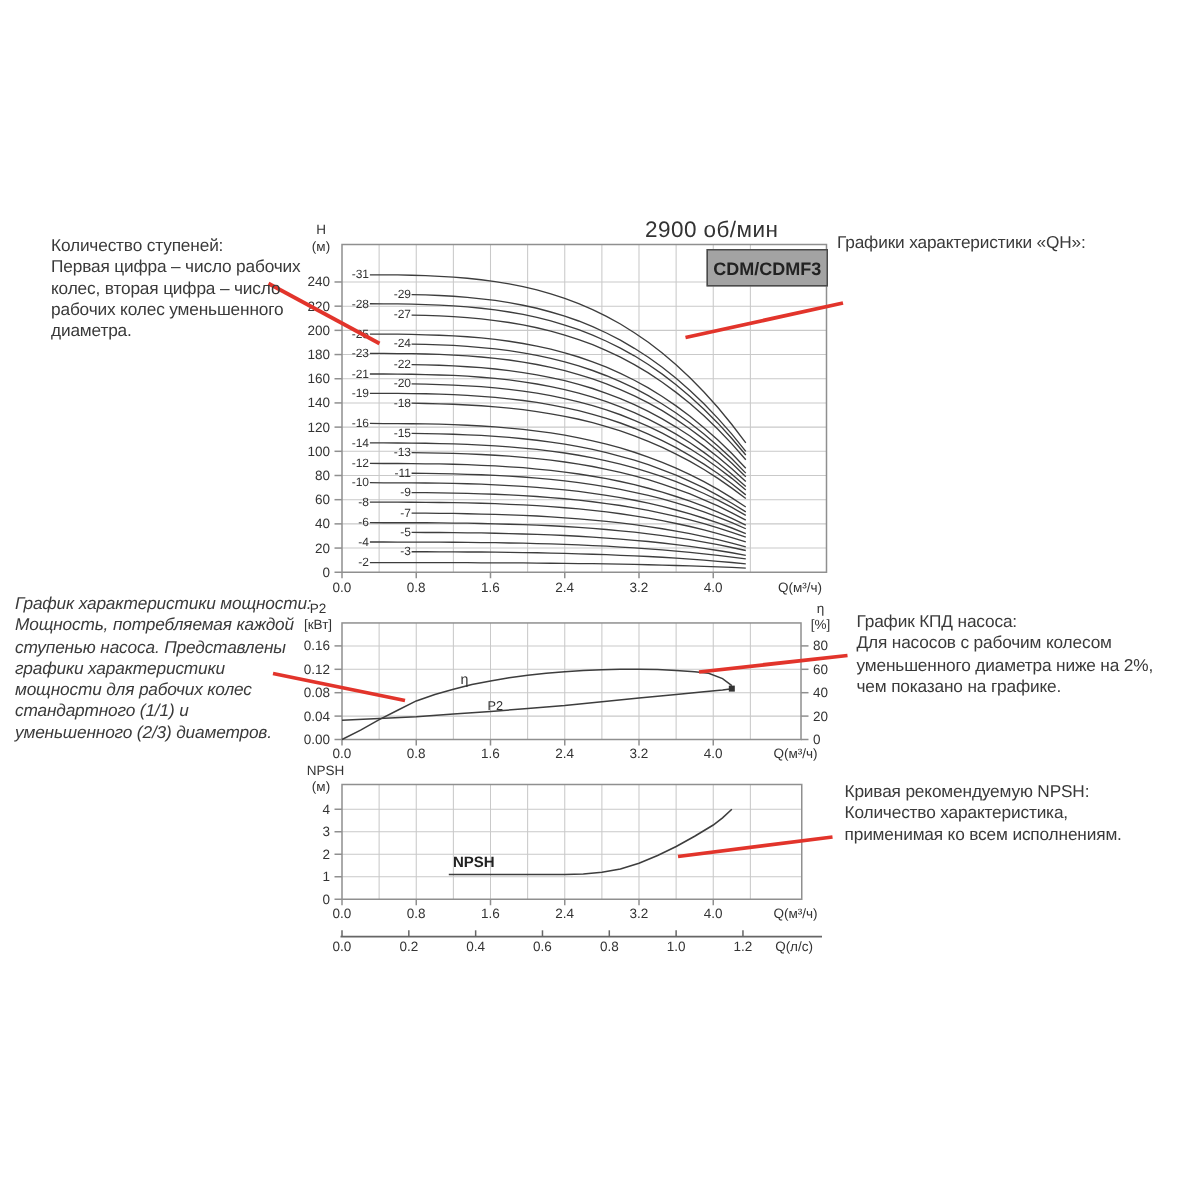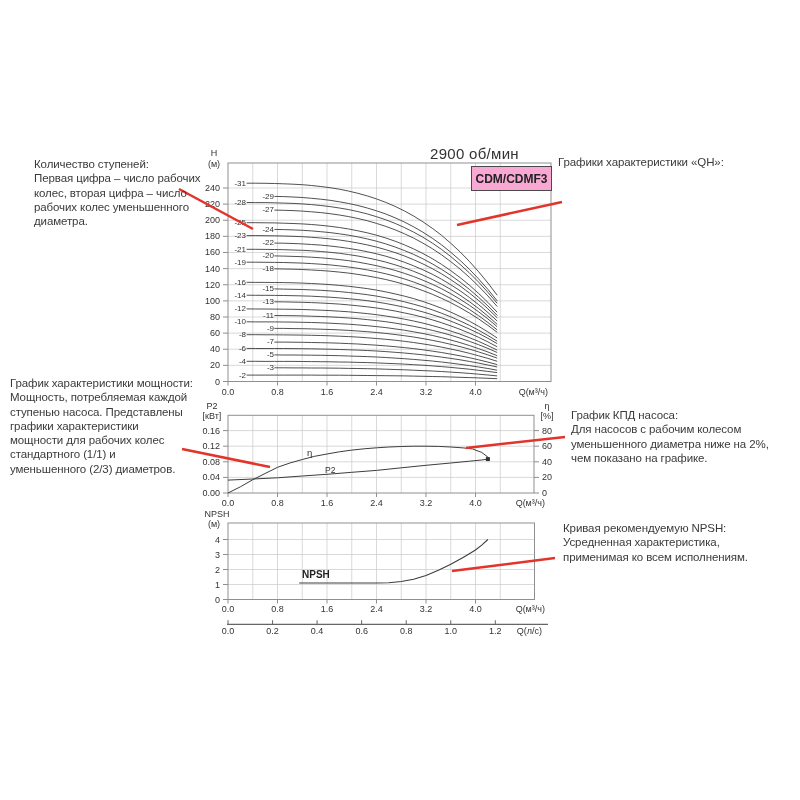--- a/index.html
+++ b/index.html
@@ -12,7 +12,7 @@
   .speed{position:absolute;top:145px;left:430px;width:120px;
          font-size:15px;color:#333;letter-spacing:0.3px;}
   .model-box{position:absolute;left:471px;top:166px;width:79px;height:23px;
-             border:1.5px solid #4a4a4a;background:#f9a8d4;display:flex;align-items:center;
+             border:1.5px solid #4a4a4a;background:#a3a3a3;display:flex;align-items:center;
              justify-content:center;font-size:12px;font-weight:600;color:#222;}
 </style>
 </head>

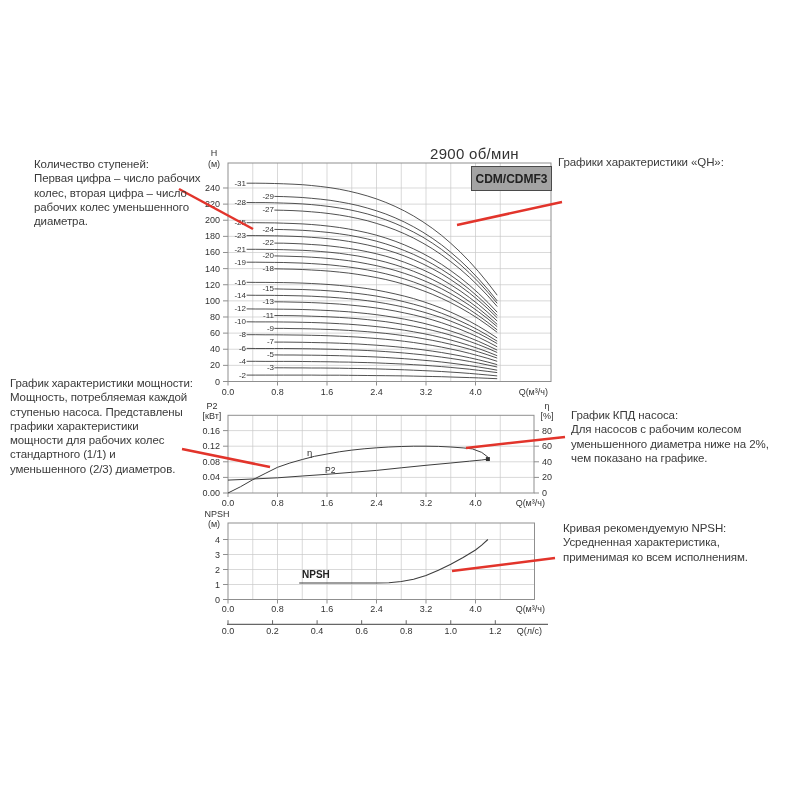--- a/index.html
+++ b/index.html
@@ -290,7 +290,7 @@
     <div class="ann-title">Графики характеристики «QH»:</div>
   </div>
 
-  <div class="ann" style="left:10px;top:376px;">
+  <div class="ann" style="left:10px;top:396px;font-style:italic;">
     <div class="ann-title">График характеристики мощности:</div>
     <div class="ann-body">Мощность, потребляемая каждой
 ступенью насоса. Представлены

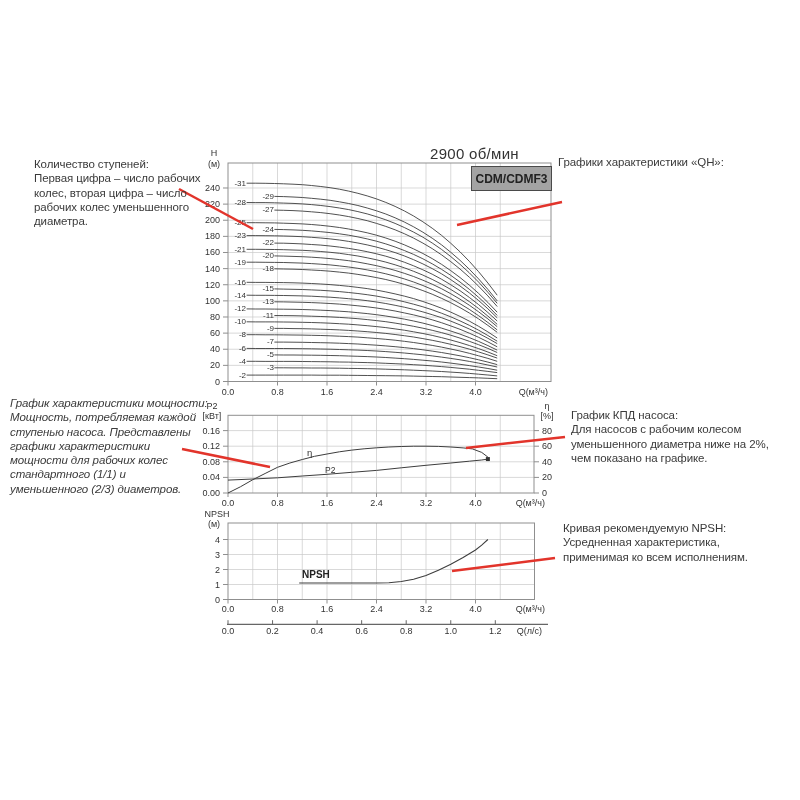--- a/index.html
+++ b/index.html
@@ -309,7 +309,7 @@
 
   <div class="ann" style="left:563px;top:521px;">
     <div class="ann-title">Кривая рекомендуемую NPSH:</div>
-    <div class="ann-body">Усредненная характеристика,
+    <div class="ann-body">Количество характеристика,
 применимая ко всем исполнениям.</div>
   </div>
 

